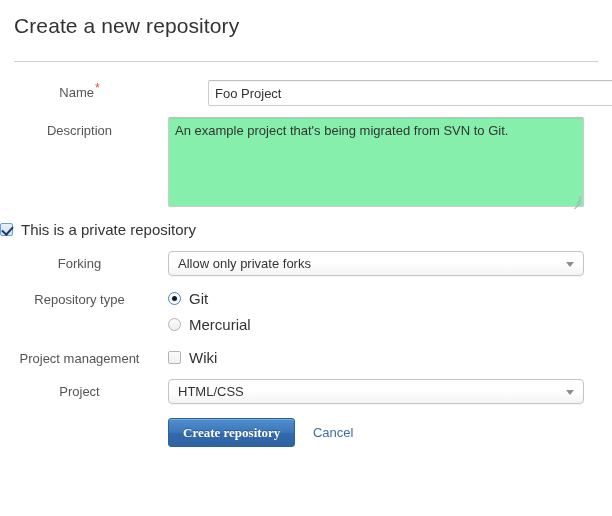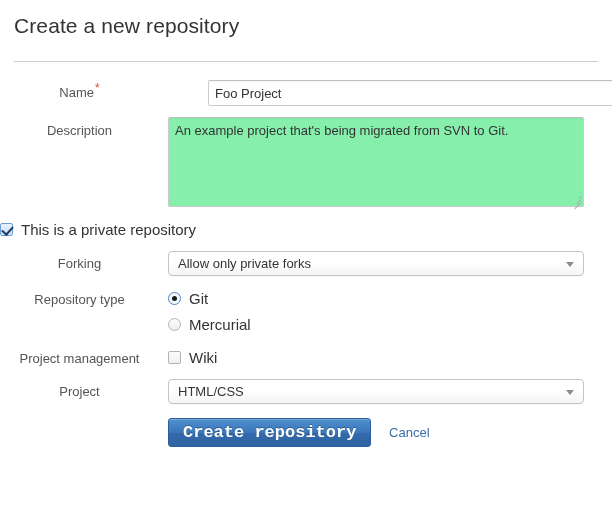--- a/index.html
+++ b/index.html
@@ -259,8 +259,8 @@
     border-radius: 3px;
     background: linear-gradient(to bottom, #4f8fd0 0%, #3b76b8 50%, #336aab 51%, #2f63a3 100%);
     color: #ffffff;
-    font-family: Liberation Mono, monospace;
-    font-size: 17px;
+    font-family: Liberation Serif, serif;
+    font-size: 13px;
     font-weight: bold;
     line-height: 27px;
     text-shadow: 0 -1px 0 rgba(0,0,0,0.28);

